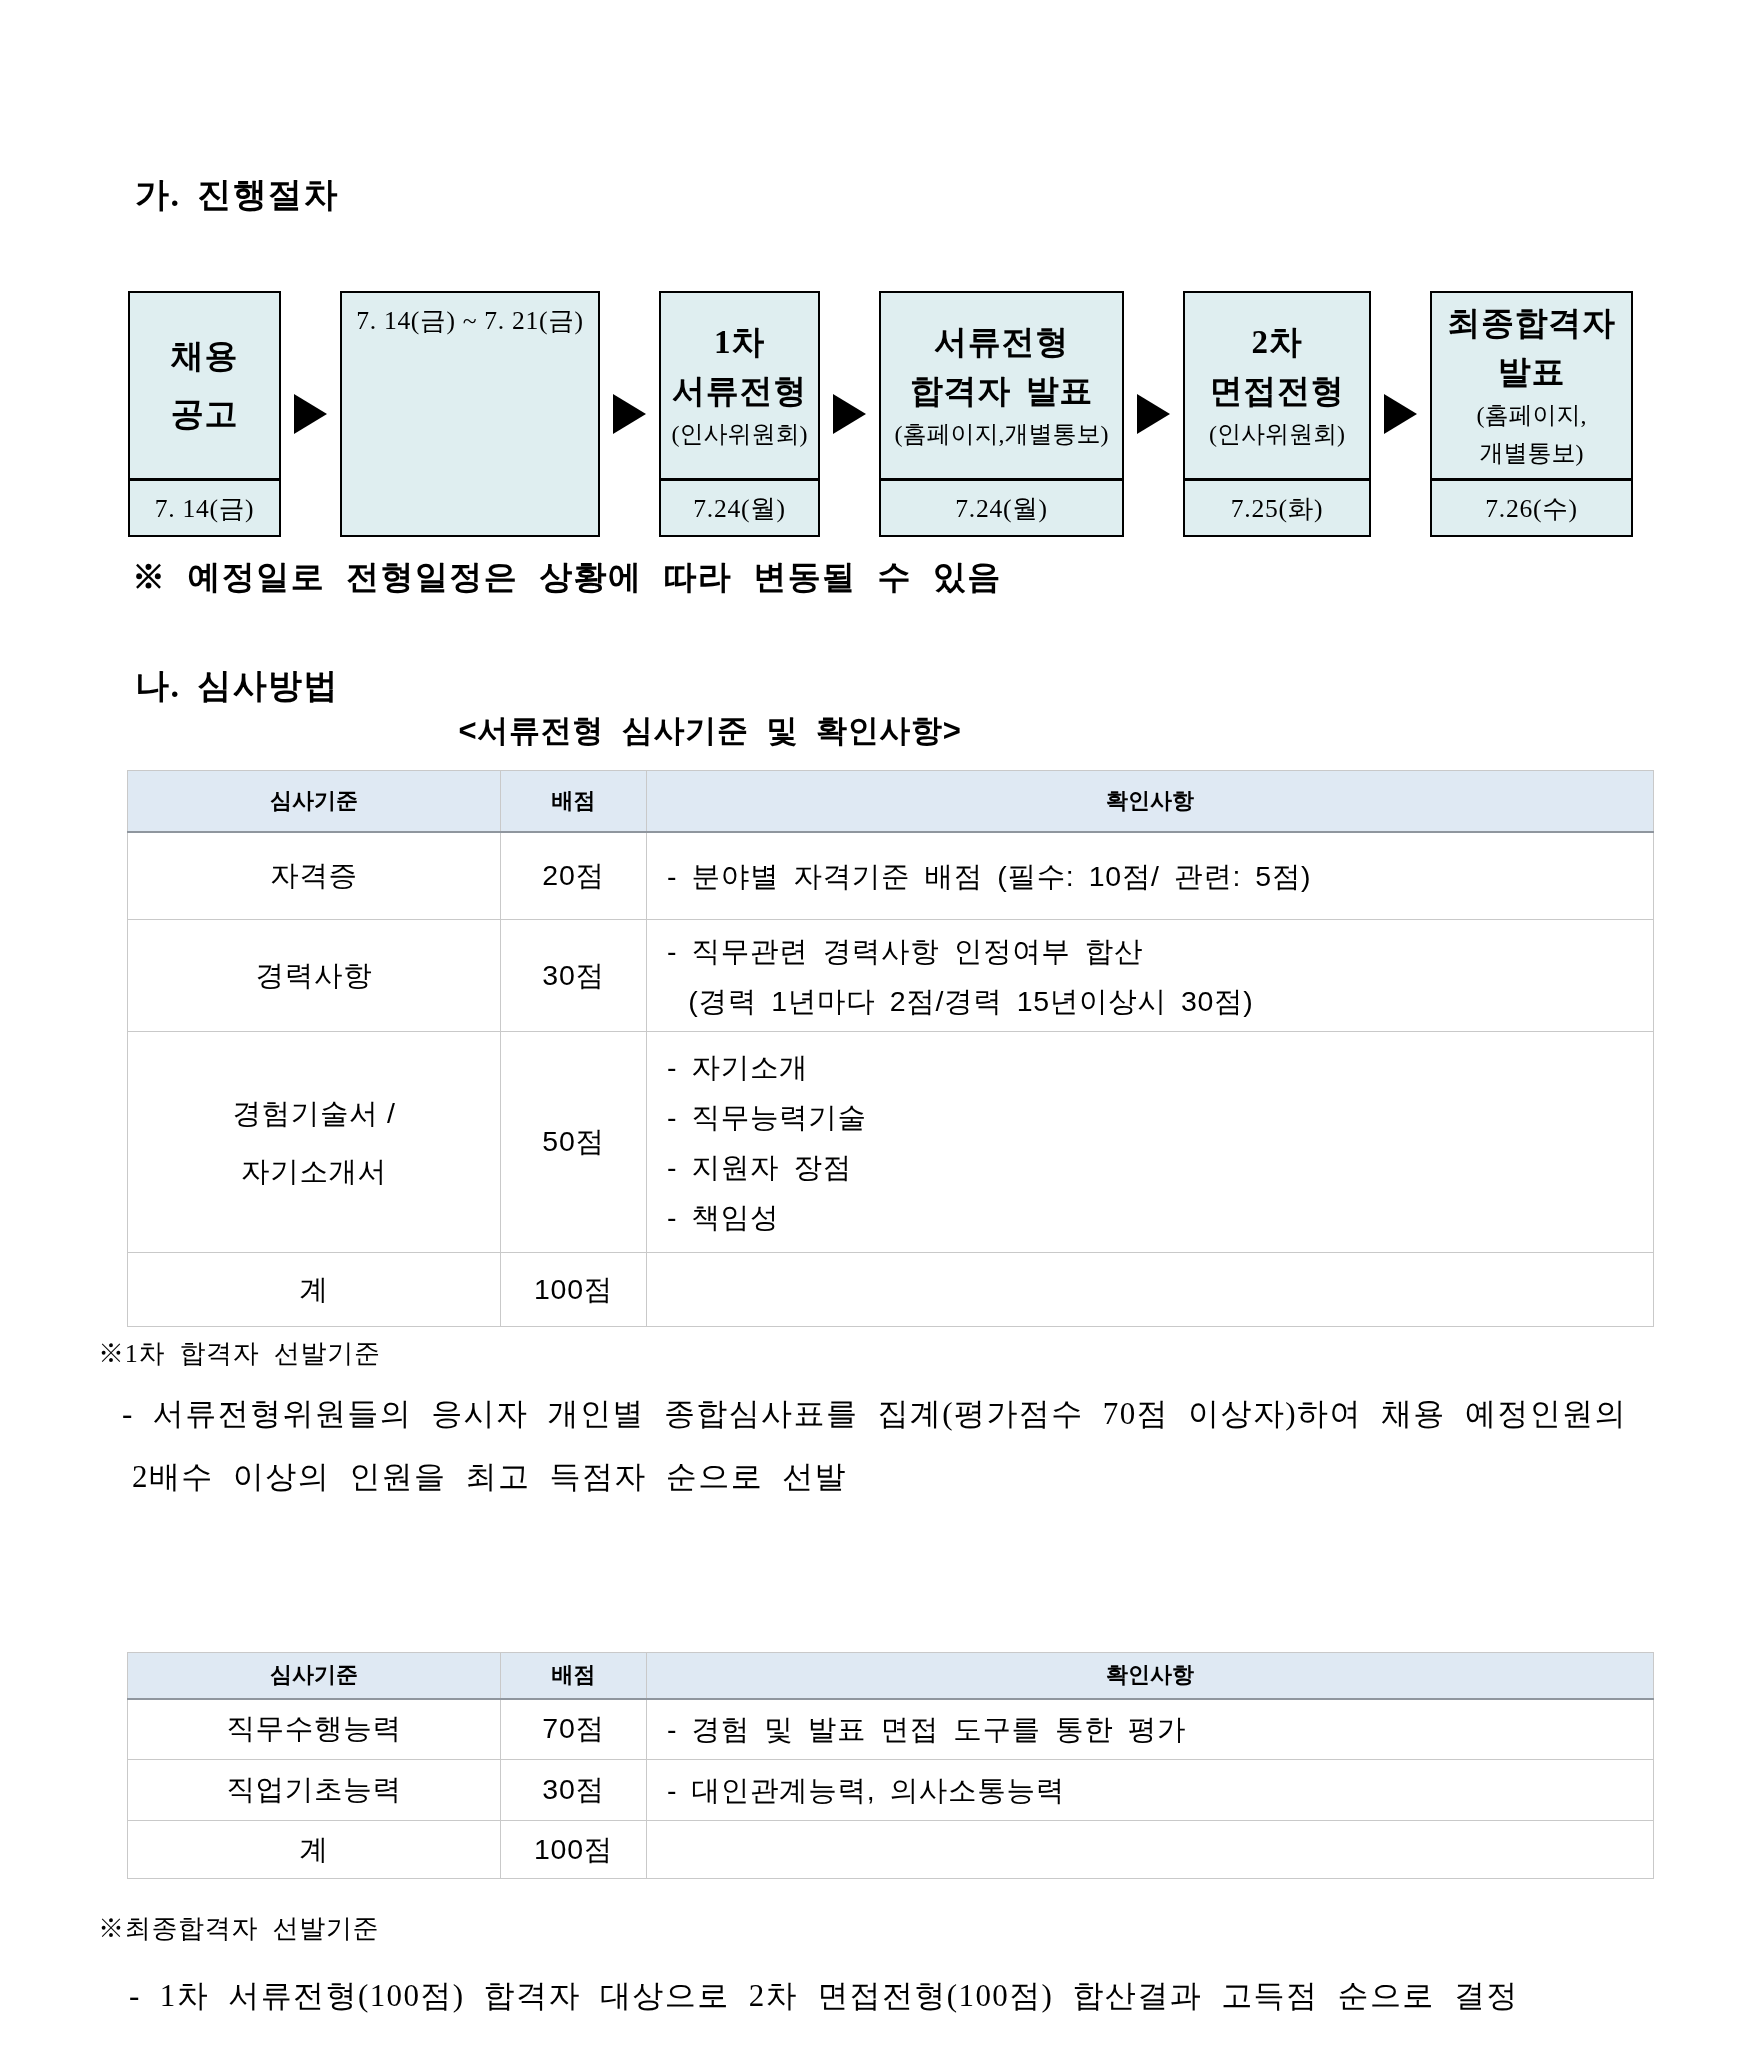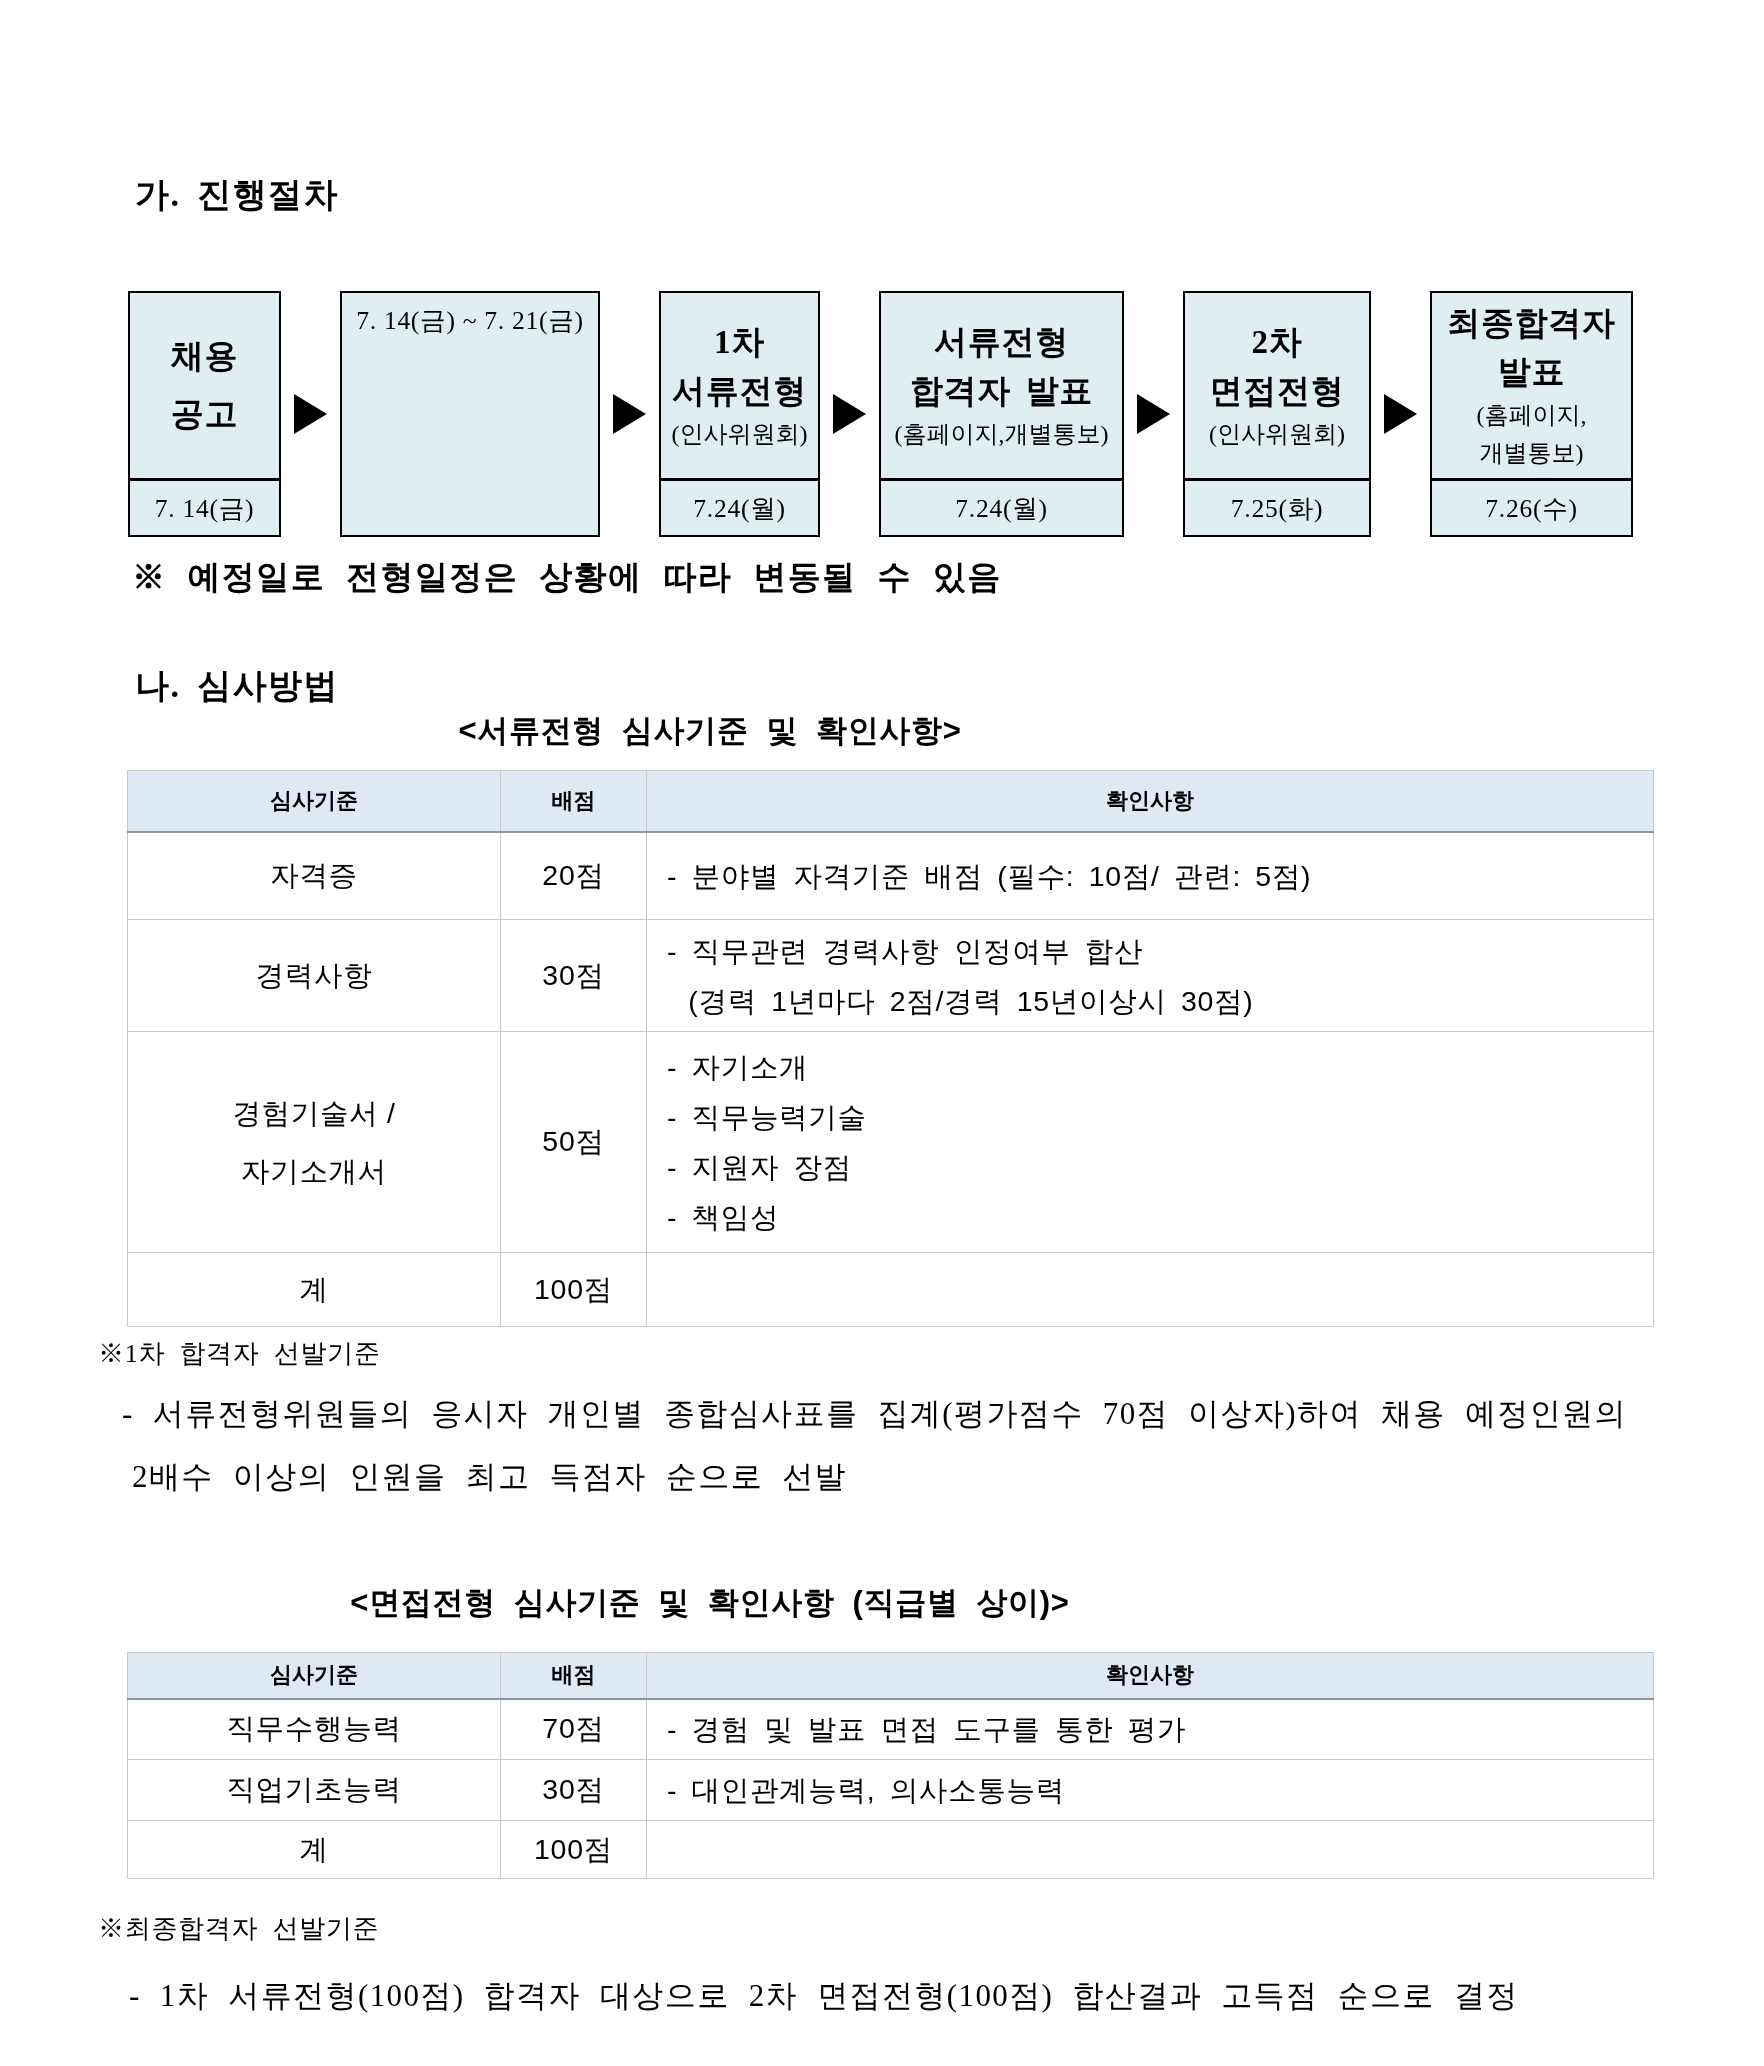--- a/index.html
+++ b/index.html
@@ -323,7 +323,6 @@
   <div class="note-line" id="firstPassL1">- 서류전형위원들의 응시자 개인별 종합심사표를 집계(평가점수 70점 이상자)하여 채용 예정인원의</div>
   <div class="note-line" id="firstPassL2">2배수 이상의 인원을 최고 득점자 순으로 선발</div>
 
-  <div class="caption" id="cap2">&lt;면접전형 심사기준 및 확인사항 (직급별 상이)&gt;</div>
 
   <table class="review" id="table2">
     <colgroup>

